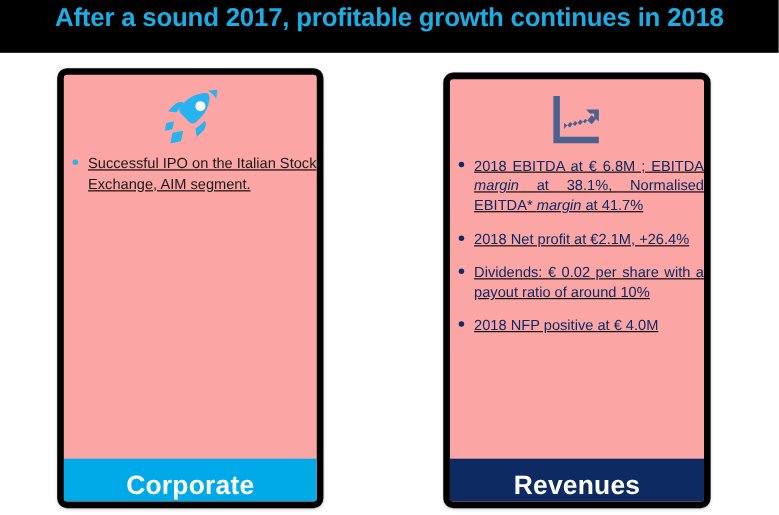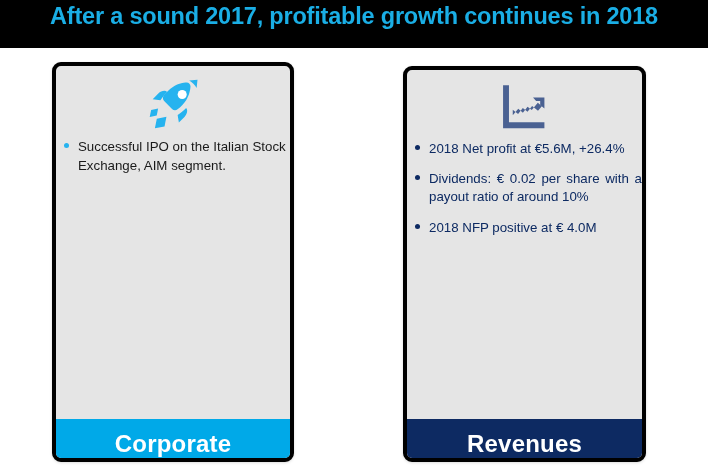--- a/index.html
+++ b/index.html
@@ -41,12 +41,13 @@
   
   .card {
     position: absolute;
-    background: #e5e5e5;
-    border: 4px solid #000000;
+    background: #fca5a5;
+    border: 6px solid #000000;
     border-radius: 9px;
     box-shadow: 0 1px 3px rgba(0,0,0,0.13), 0 0 1px rgba(0,0,0,0.10);
     box-sizing: border-box;
     overflow: hidden;
+    text-decoration: underline;
   }
   .card-corporate {
     left: 52px;

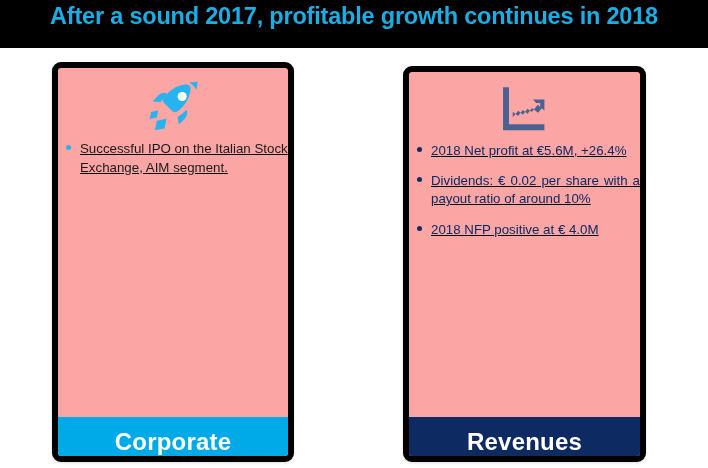--- a/index.html
+++ b/index.html
@@ -211,6 +211,10 @@
   <ul class="bullets list-financial">
     <li>
       <span class="dot"></span>
+      <span class="txt">2018 EBITDA at € 6.8M ; EBITDA <i>margin</i> at 38.1%, Normalised EBITDA* <i>margin</i> at 41.7%</span>
+    </li>
+    <li>
+      <span class="dot"></span>
       <span class="txt">2018 Net profit at €5.6M, +26.4%</span>
     </li>
     <li>

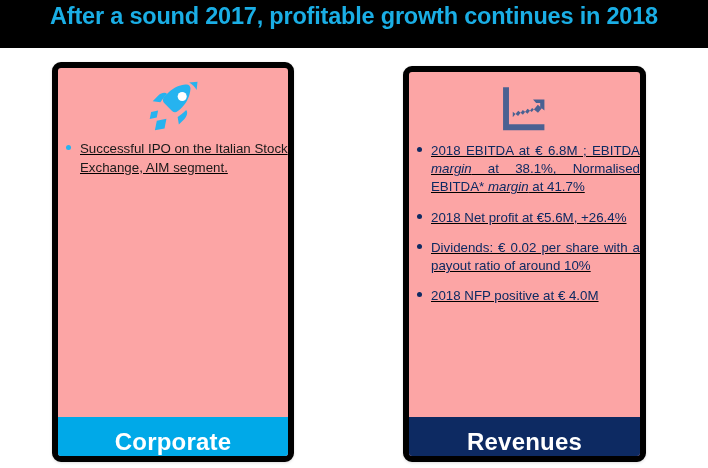--- a/index.html
+++ b/index.html
@@ -215,7 +215,7 @@
     </li>
     <li>
       <span class="dot"></span>
-      <span class="txt">2018 Net profit at €5.6M, +26.4%</span>
+      <span class="txt">2018 Net profit at €2.1M, +26.4%</span>
     </li>
     <li>
       <span class="dot"></span>

